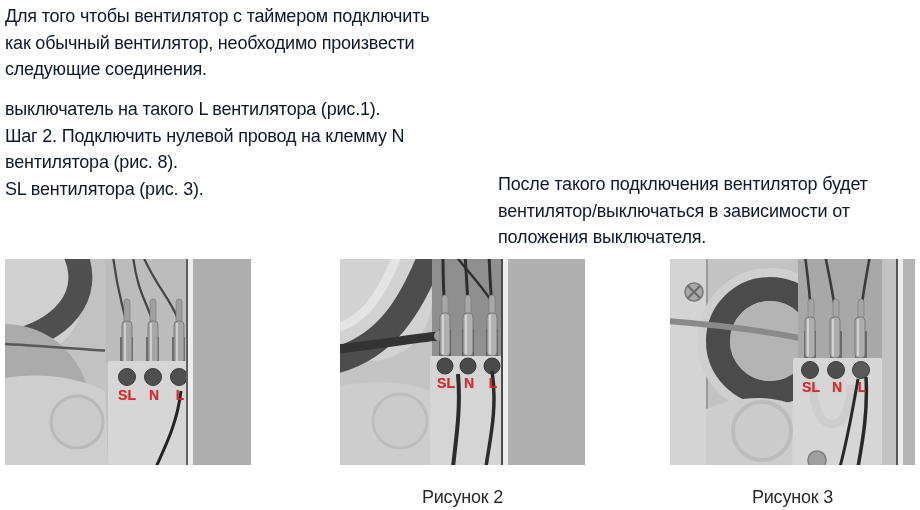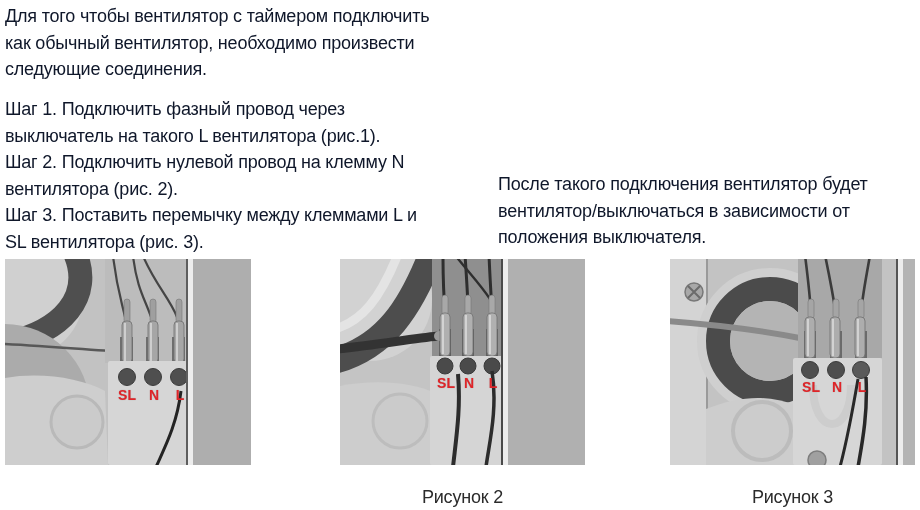--- a/index.html
+++ b/index.html
@@ -47,7 +47,6 @@
     <div>следующие соединения.</div>
   </div>
   <div class="txt steps">
-    <div>Шаг 1. Подключить фазный провод через</div>
     <div>выключатель на такого L вентилятора (рис.1).</div>
     <div>Шаг 2. Подключить нулевой провод на клемму N</div>
     <div>вентилятора (рис. 2).</div>

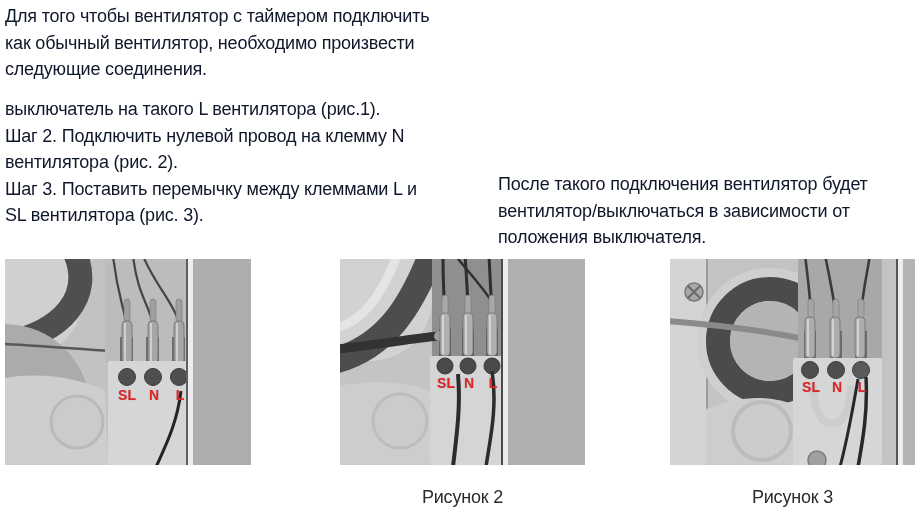--- a/index.html
+++ b/index.html
@@ -49,7 +49,7 @@
   <div class="txt steps">
     <div>выключатель на такого L вентилятора (рис.1).</div>
     <div>Шаг 2. Подключить нулевой провод на клемму N</div>
-    <div>вентилятора (рис. 2).</div>
+    <div>вентилятора (рис. 8).</div>
     <div>Шаг 3. Поставить перемычку между клеммами L и</div>
     <div>SL вентилятора (рис. 3).</div>
   </div>

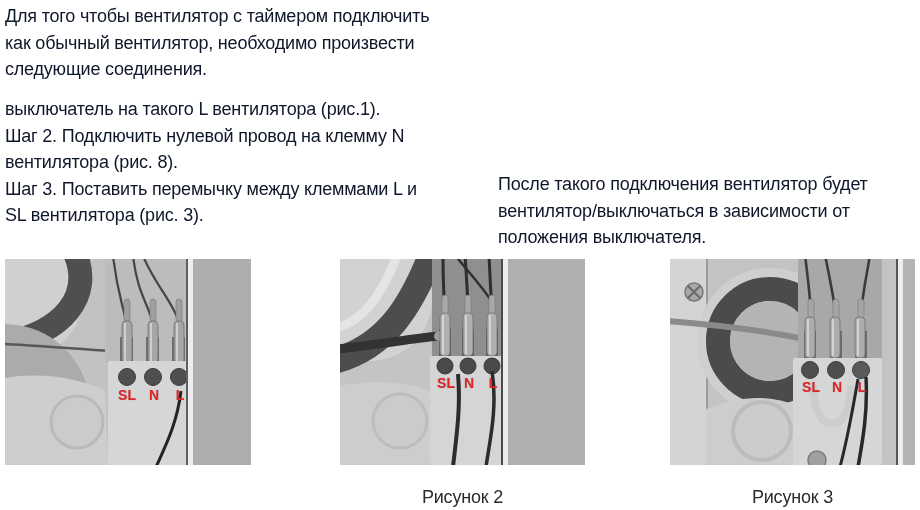--- a/index.html
+++ b/index.html
@@ -50,7 +50,6 @@
     <div>выключатель на такого L вентилятора (рис.1).</div>
     <div>Шаг 2. Подключить нулевой провод на клемму N</div>
     <div>вентилятора (рис. 8).</div>
-    <div>Шаг 3. Поставить перемычку между клеммами L и</div>
     <div>SL вентилятора (рис. 3).</div>
   </div>
 

